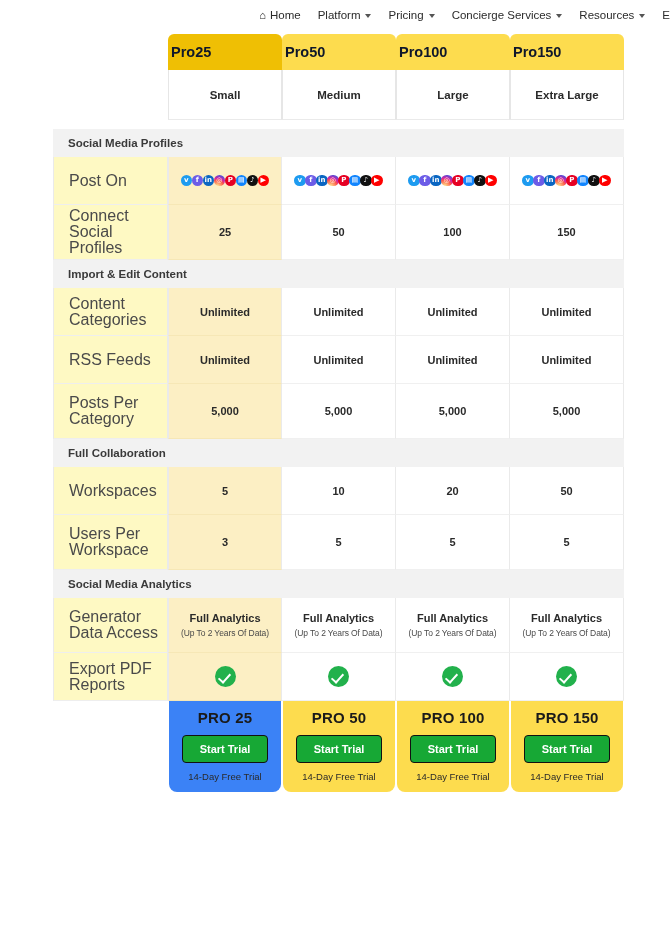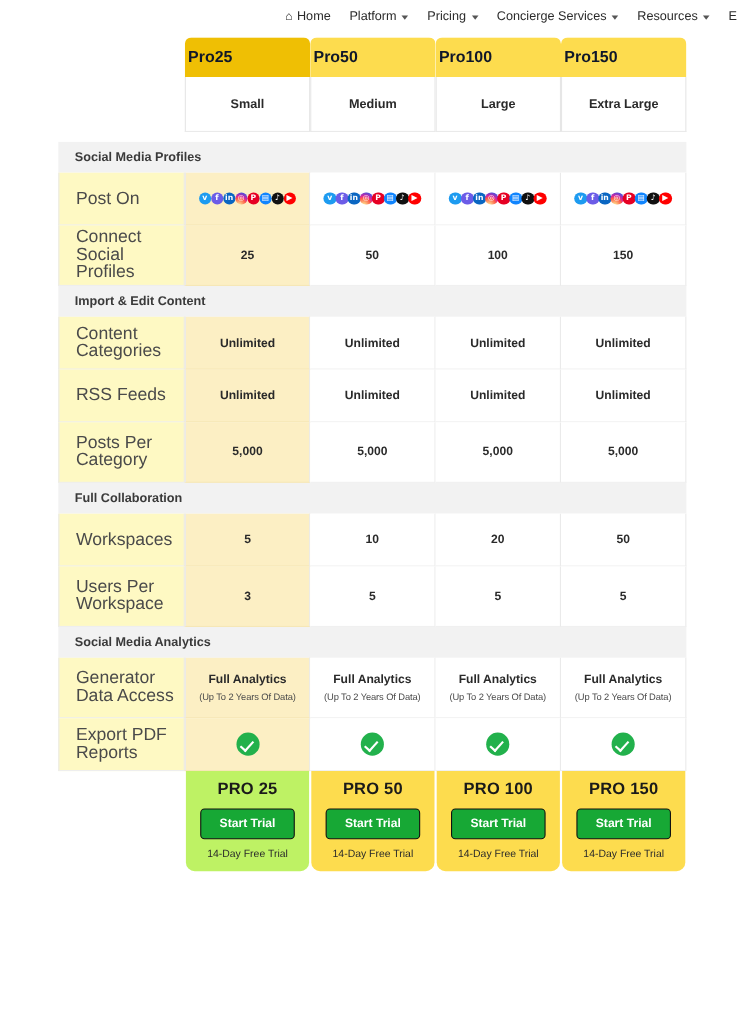--- a/index.html
+++ b/index.html
@@ -206,7 +206,7 @@
     text-align: center;
     margin: 0 1px;
   }
-  .cta-card.hl { background: #bef264; }
+  .cta-card.hl { background: #3b82f6; }
   .cta-title {
     font-size: 15px;
     font-weight: bold;

